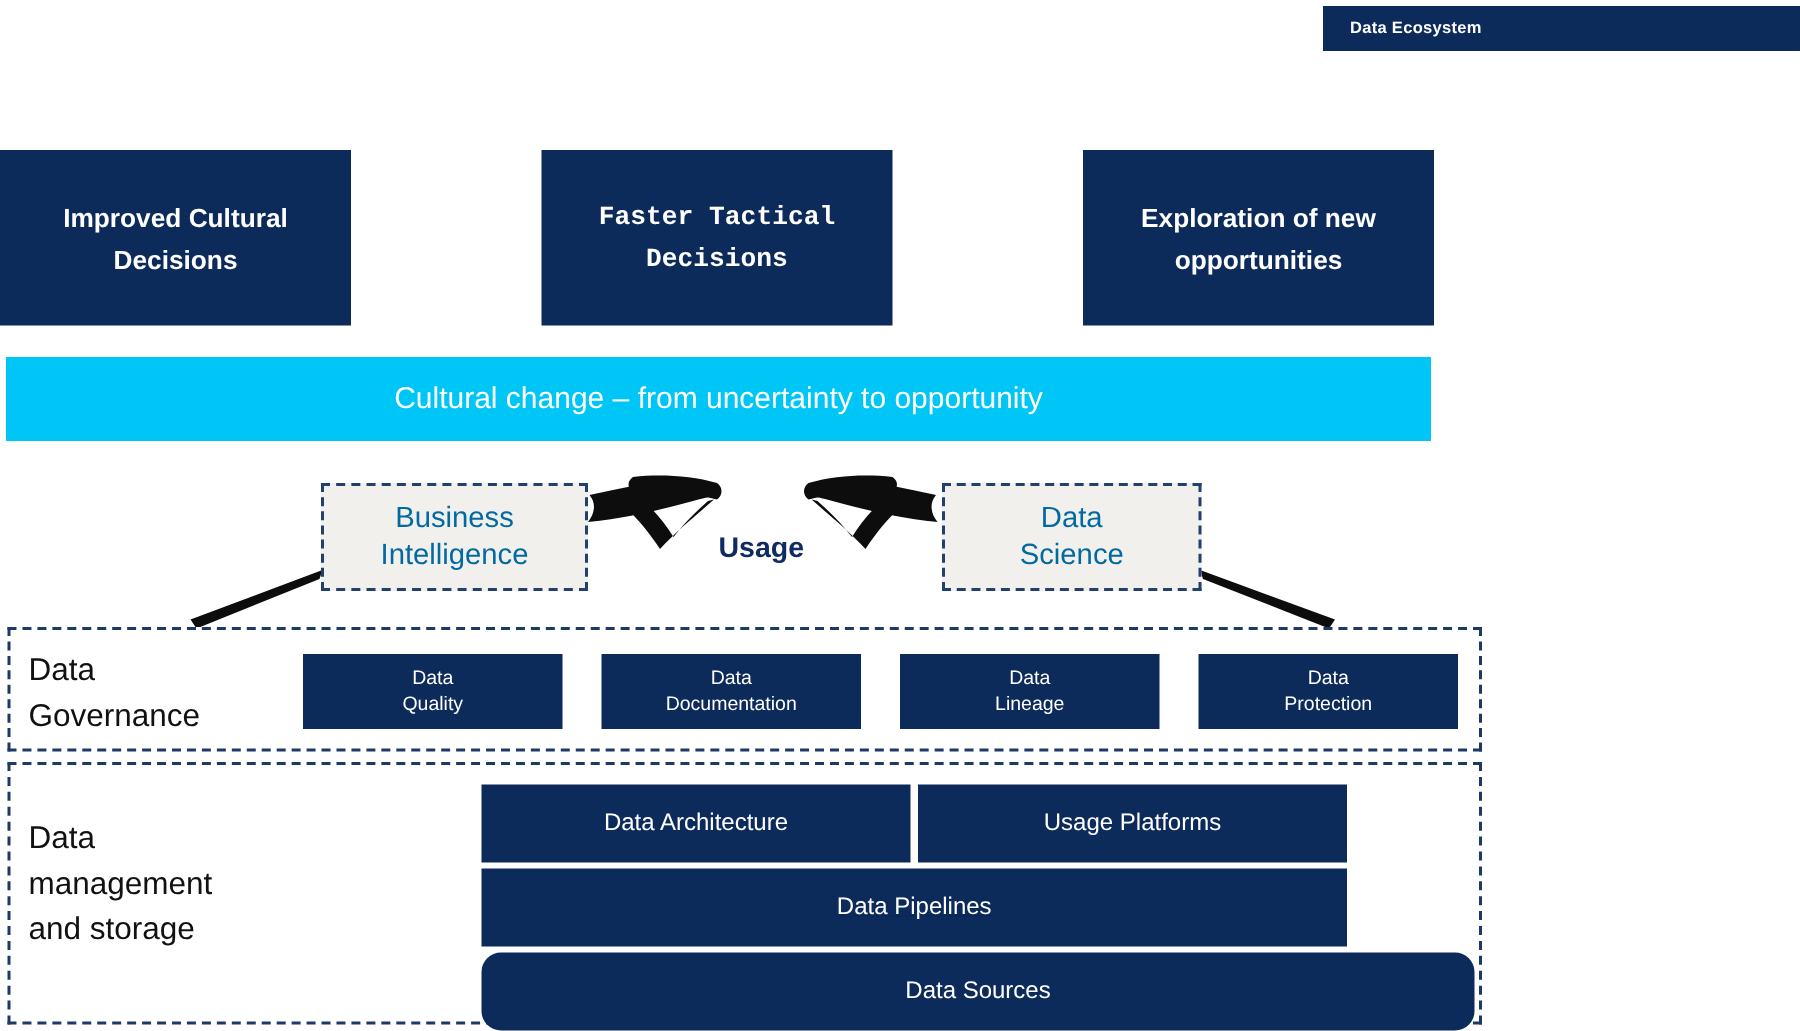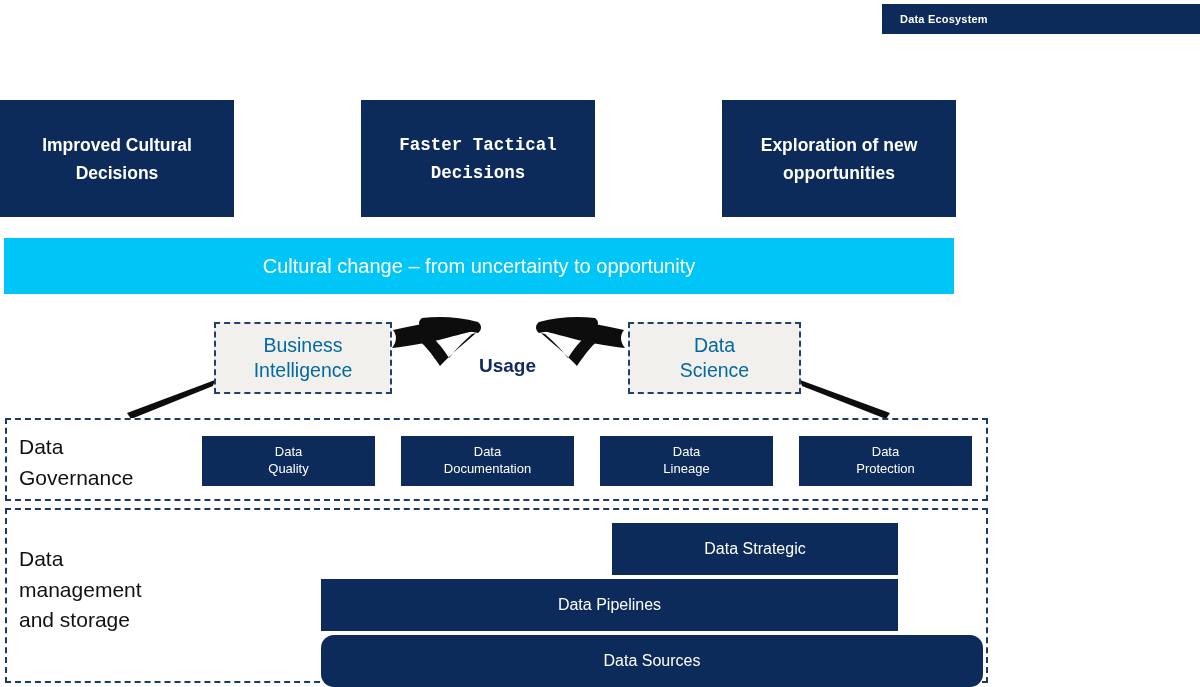--- a/index.html
+++ b/index.html
@@ -236,6 +236,9 @@
 management
 and storage</div>
 
+  <div class="chip chip-store" id="chip-store-architecture">
+    <span class="chip-text">Data Architecture</span>
+  </div>
   <div class="chip chip-store" id="chip-store-platforms">
     <span class="chip-text">Data Strategic</span>
   </div>

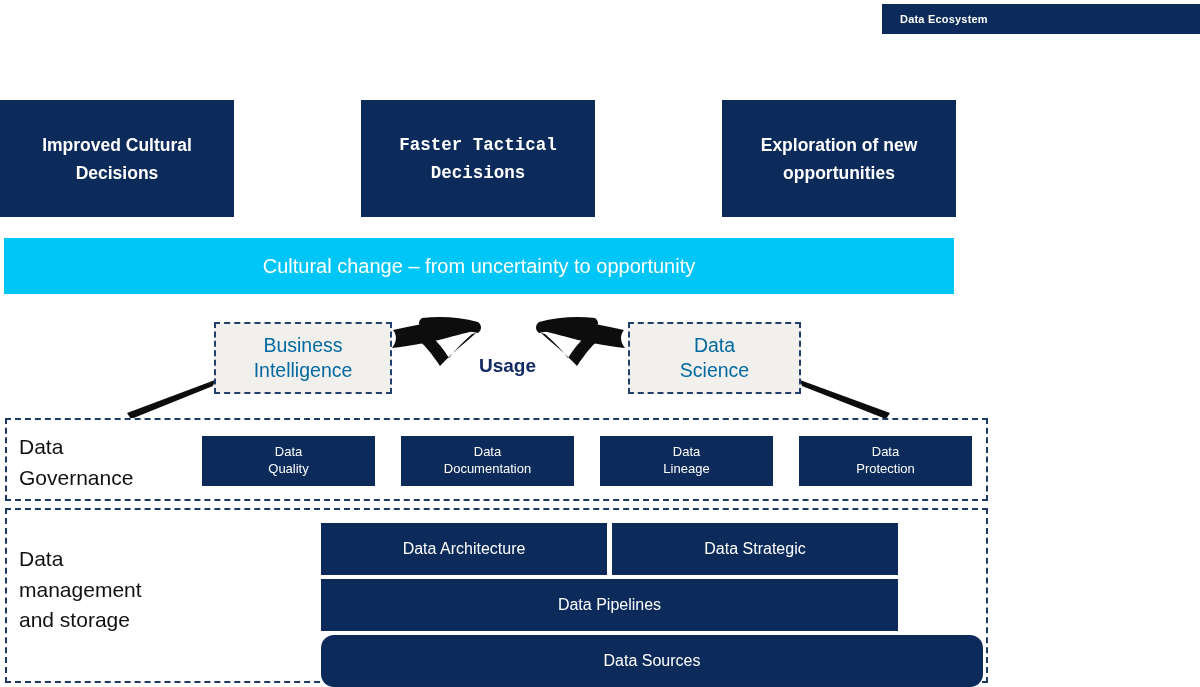--- a/index.html
+++ b/index.html
@@ -240,7 +240,7 @@
     <span class="chip-text">Data Architecture</span>
   </div>
   <div class="chip chip-store" id="chip-store-platforms">
-    <span class="chip-text">Data Strategic</span>
+    <span class="chip-text">Usage Platforms</span>
   </div>
   <div class="chip chip-store" id="chip-store-pipelines">
     <span class="chip-text">Data Pipelines</span>

